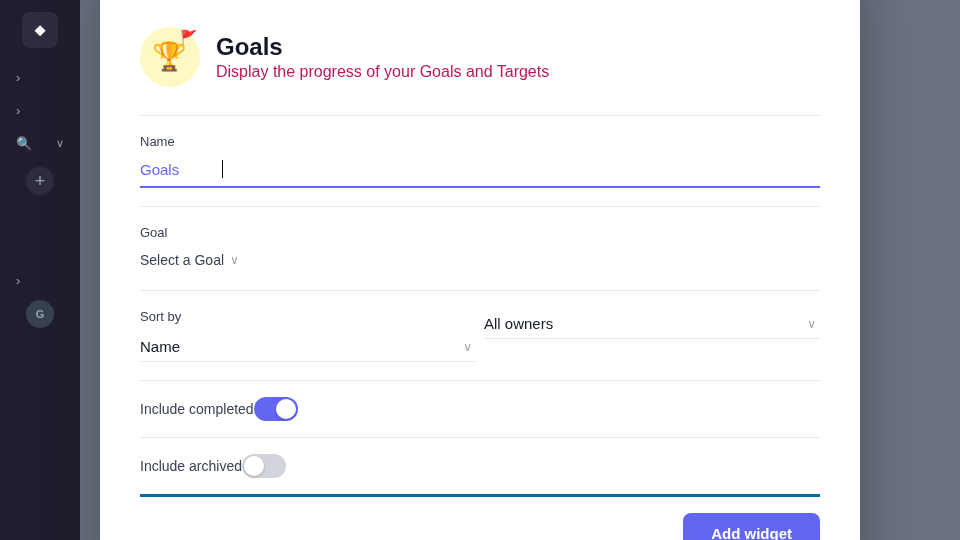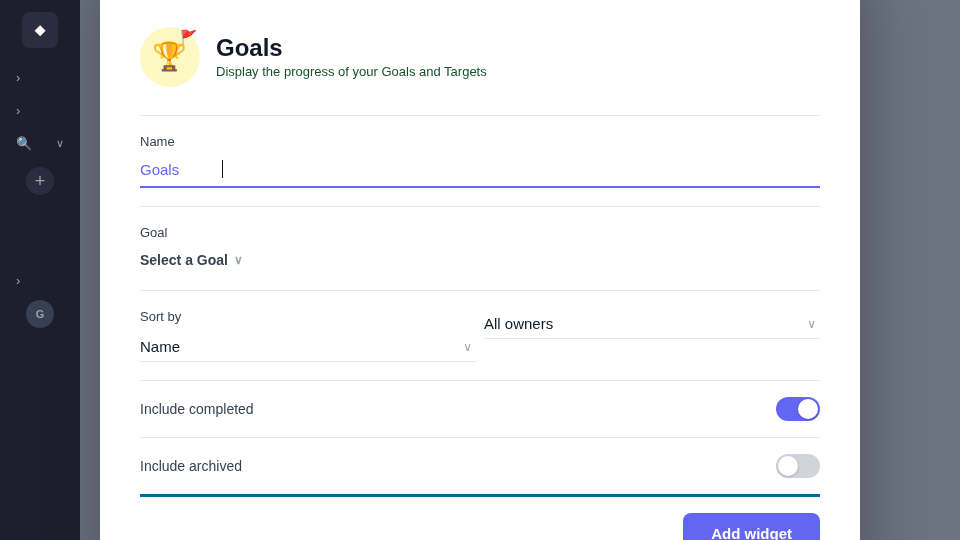--- a/index.html
+++ b/index.html
@@ -165,8 +165,8 @@
       color: #111827;
     }
     .modal-title-text p {
-      font-size: 13px;
-      color: #14532d;
+      font-size: 16px;
+      color: #be185d;
       margin-top: 2px;
     }
 

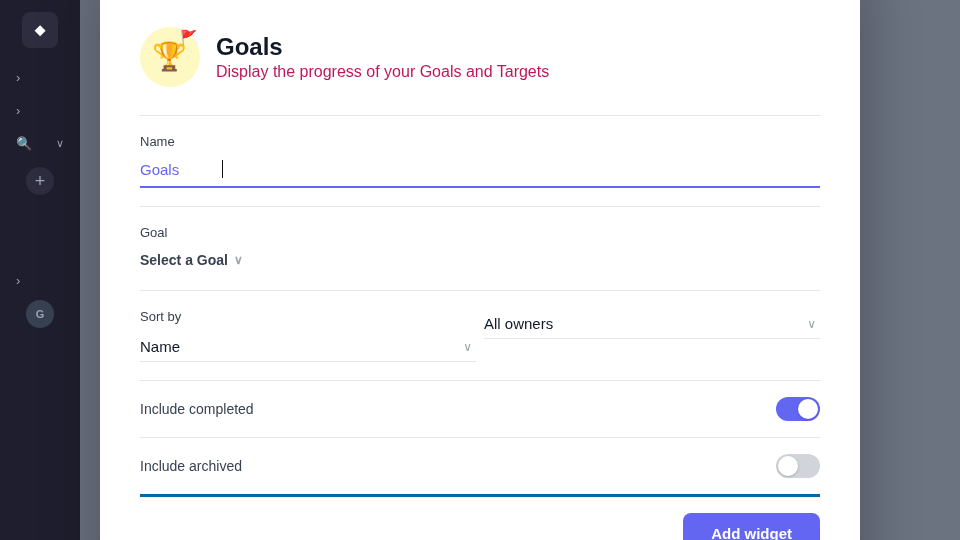--- a/index.html
+++ b/index.html
@@ -199,7 +199,6 @@
       font-size: 14px;
       cursor: pointer;
       padding: 4px 0;
-      font-weight: bold;
     }
     .goal-dropdown .chevron {
       color: #9ca3af;

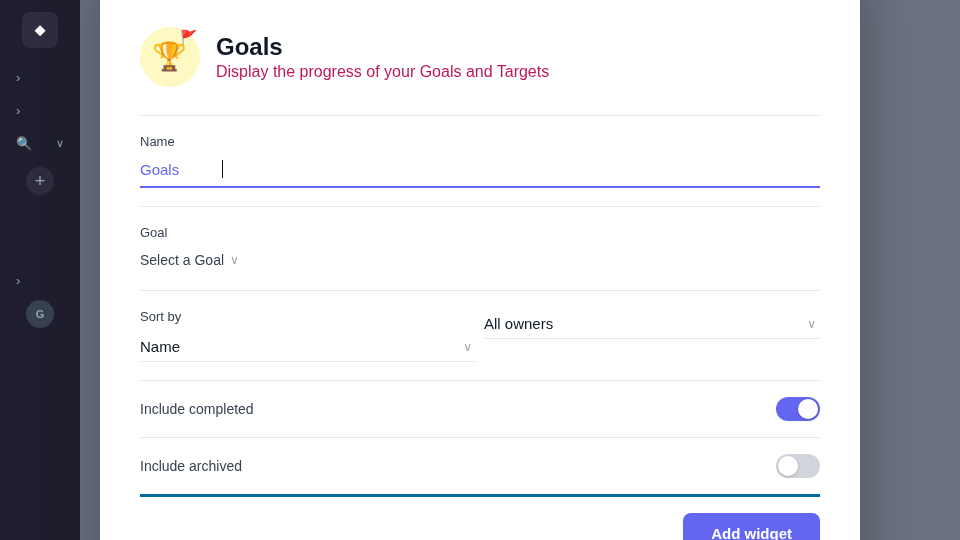--- a/index.html
+++ b/index.html
@@ -238,7 +238,6 @@
     .toggle-row {
       display: flex;
       align-items: center;
-      justify-content: space-between;
       padding: 16px 0;
       border-top: 1px solid #e5e7eb;
     }

